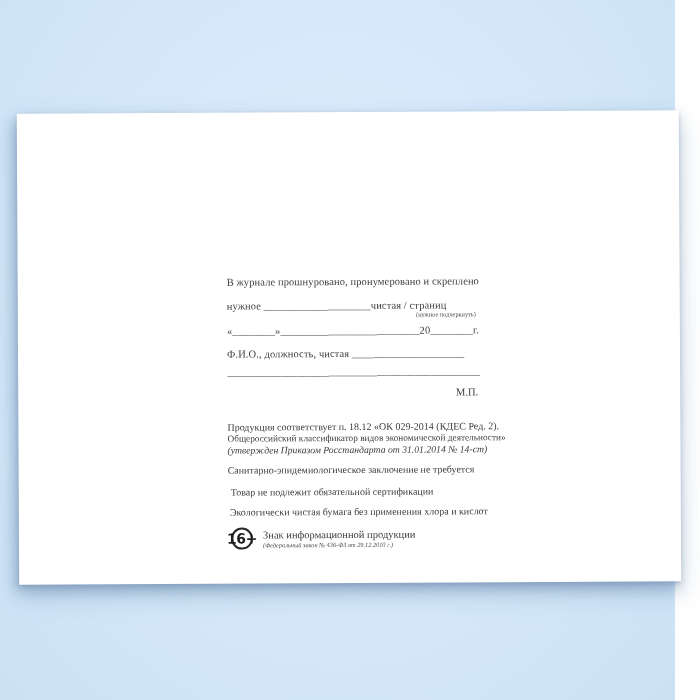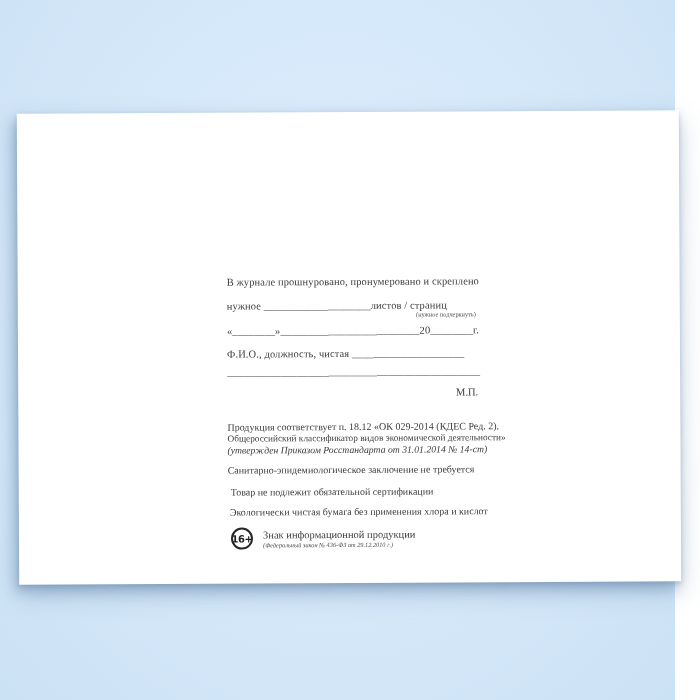--- a/index.html
+++ b/index.html
@@ -122,7 +122,7 @@
 
       <div class="main">В журнале прошнуровано, пронумеровано и скреплено</div>
 
-      <div class="main seal"><span>нужное </span><span>____________________</span><span>листов / страниц</span></div>
+      <div class="main seal"><span>нужное </span><span>____________________</span><span>чистая / страниц</span></div>
 
       <div class="note">(нужное подчеркнуть)</div>
 

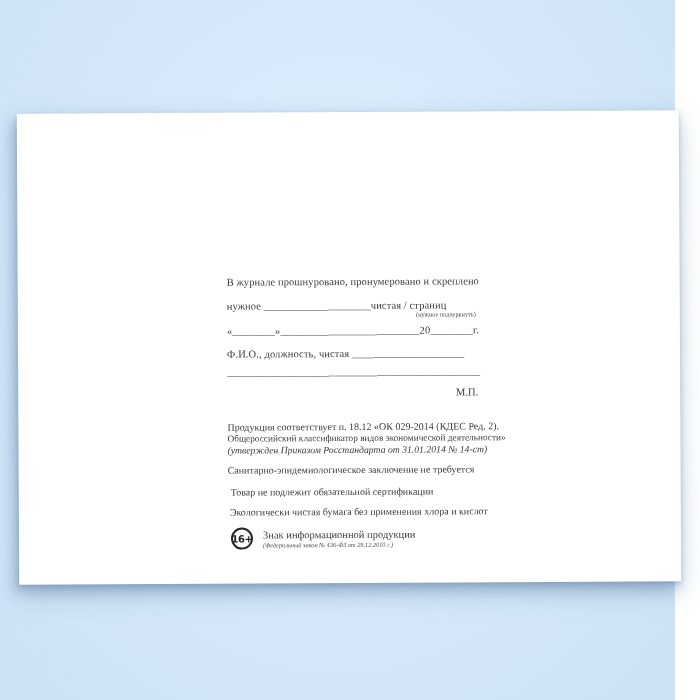--- a/index.html
+++ b/index.html
@@ -92,7 +92,7 @@
     justify-content: center;
     font-family: "DejaVu Sans", sans-serif;
     font-weight: bold;
-    font-size: 10px;
+    font-size: 14px;
     letter-spacing: -0.4px;
     color: #1e1e1e;
     flex: 0 0 auto;

